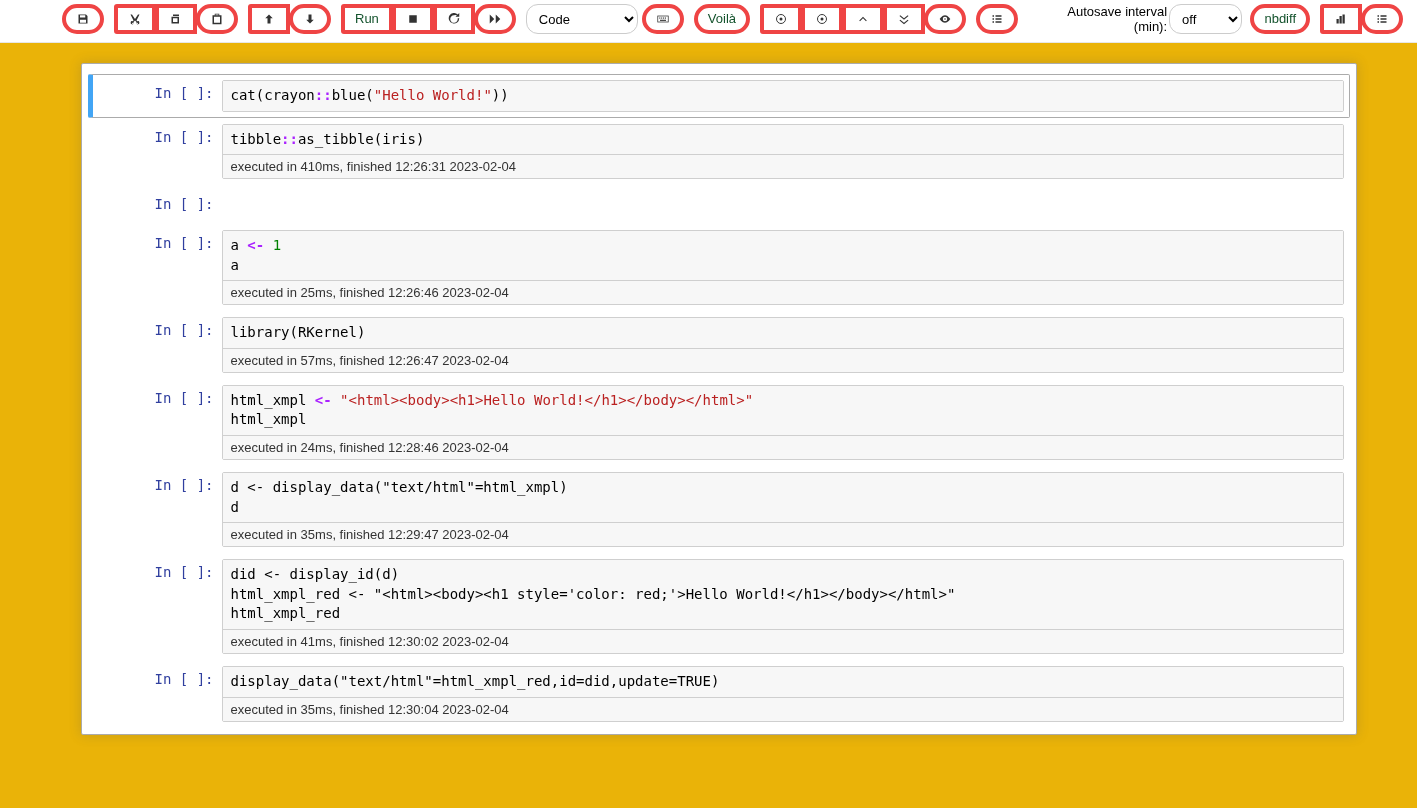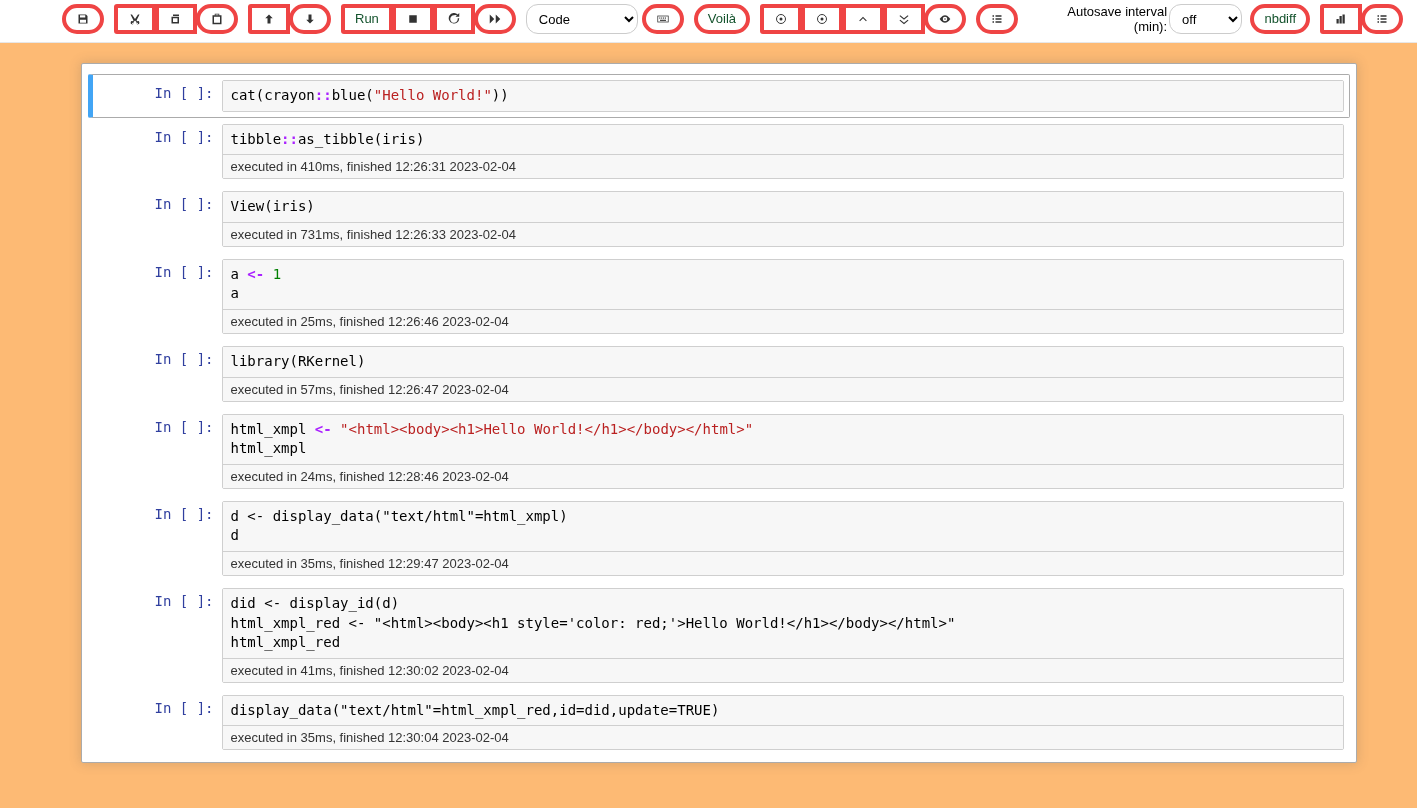--- a/index.html
+++ b/index.html
@@ -52,7 +52,7 @@
 .autosave-select { width: 74px; }
 
 .notebook-container {
-  background: #fdba74;
+  background: #eab308;
   padding-top: 20px;
   min-height: calc(100vh - 44px);
   padding-left: 20px;

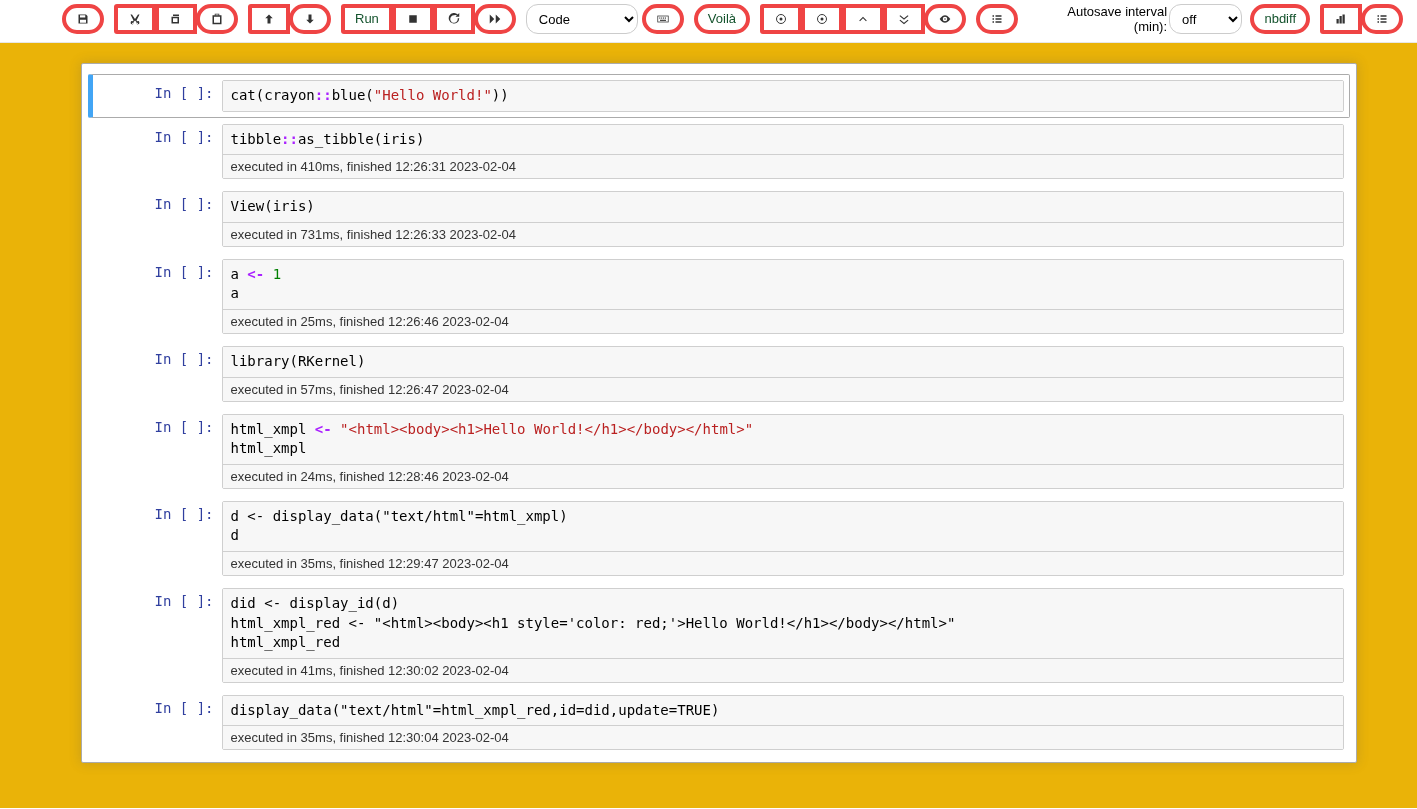--- a/index.html
+++ b/index.html
@@ -278,10 +278,6 @@
       </div>
       <div class="cell">
         <div class="prompt-col">In [ ]:</div>
-        <div class="cell-body">
-          <div class="code-area">View(iris)</div>
-          <div class="timing">executed in 731ms, finished 12:26:33 2023-02-04</div>
-        </div>
       </div>
       <div class="cell">
         <div class="prompt-col">In [ ]:</div>

